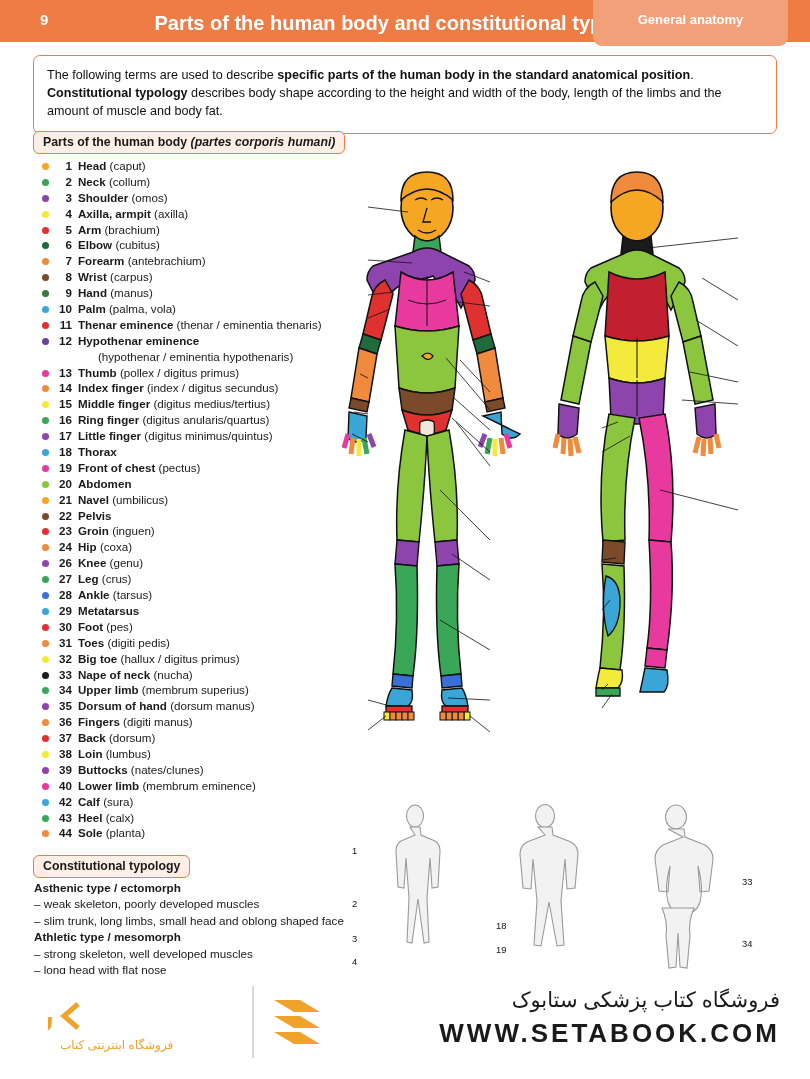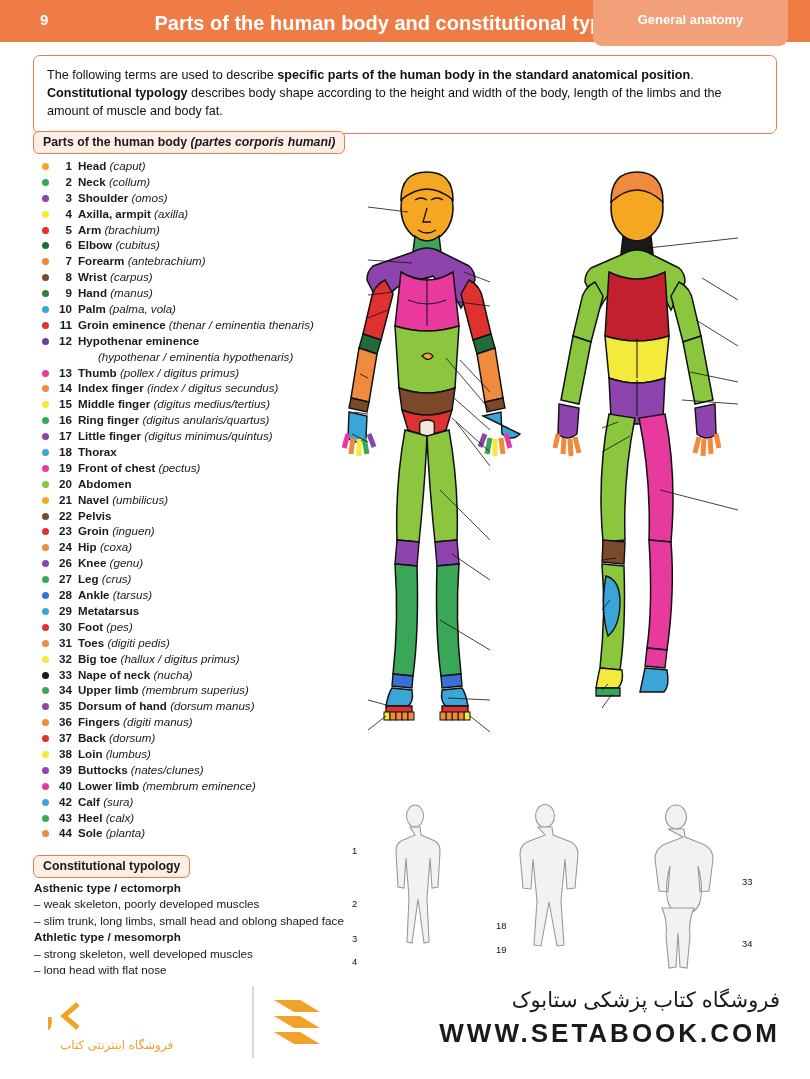--- a/index.html
+++ b/index.html
@@ -77,7 +77,7 @@
     text-align:right;font-weight:bold;
   }
   .term .nm{font-weight:bold;}
-  .term .lat{font-style:italic;font-weight:normal;}
+  .term .lat{font-weight:normal;}
   .term.cont{padding-left:62px;}
 
   

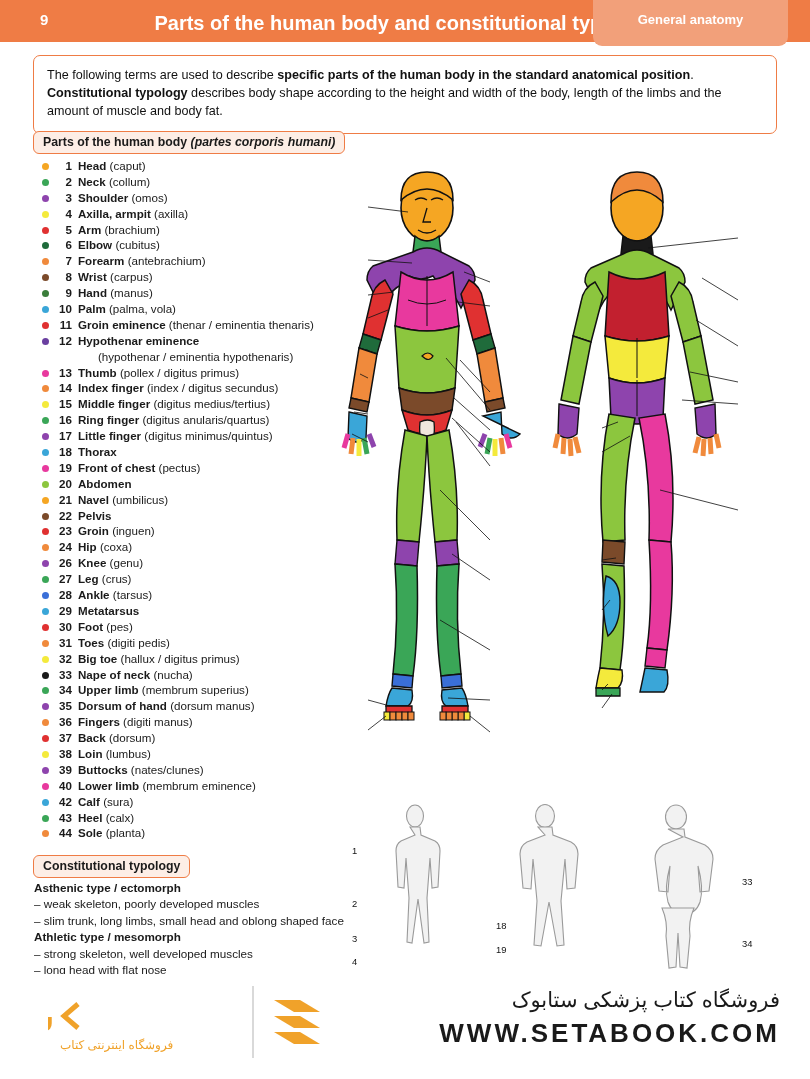--- a/index.html
+++ b/index.html
@@ -157,7 +157,7 @@
       <div class="term"><span class="dot" style="background: rgb(123, 74, 42);"></span><span class="num">8</span><span class="nm">Wrist</span> <span class="lat">(carpus)</span></div>
       <div class="term"><span class="dot" style="background: rgb(58, 125, 58);"></span><span class="num">9</span><span class="nm">Hand</span> <span class="lat">(manus)</span></div>
       <div class="term"><span class="dot" style="background: rgb(58, 166, 216);"></span><span class="num">10</span><span class="nm">Palm</span> <span class="lat">(palma, vola)</span></div>
-      <div class="term"><span class="dot" style="background: rgb(224, 49, 49);"></span><span class="num">11</span><span class="nm">Groin eminence</span> <span class="lat">(thenar / eminentia thenaris)</span></div>
+      <div class="term"><span class="dot" style="background: rgb(224, 49, 49);"></span><span class="num">11</span><span class="nm">Thenar eminence</span> <span class="lat">(thenar / eminentia thenaris)</span></div>
       <div class="term"><span class="dot" style="background: rgb(106, 63, 160);"></span><span class="num">12</span><span class="nm">Hypothenar eminence</span> <span class="lat"></span></div>
       <div class="term cont"><span class="lat">(hypothenar / eminentia hypothenaris)</span></div>
       <div class="term"><span class="dot" style="background: rgb(232, 57, 158);"></span><span class="num">13</span><span class="nm">Thumb</span> <span class="lat">(pollex / digitus primus)</span></div>

